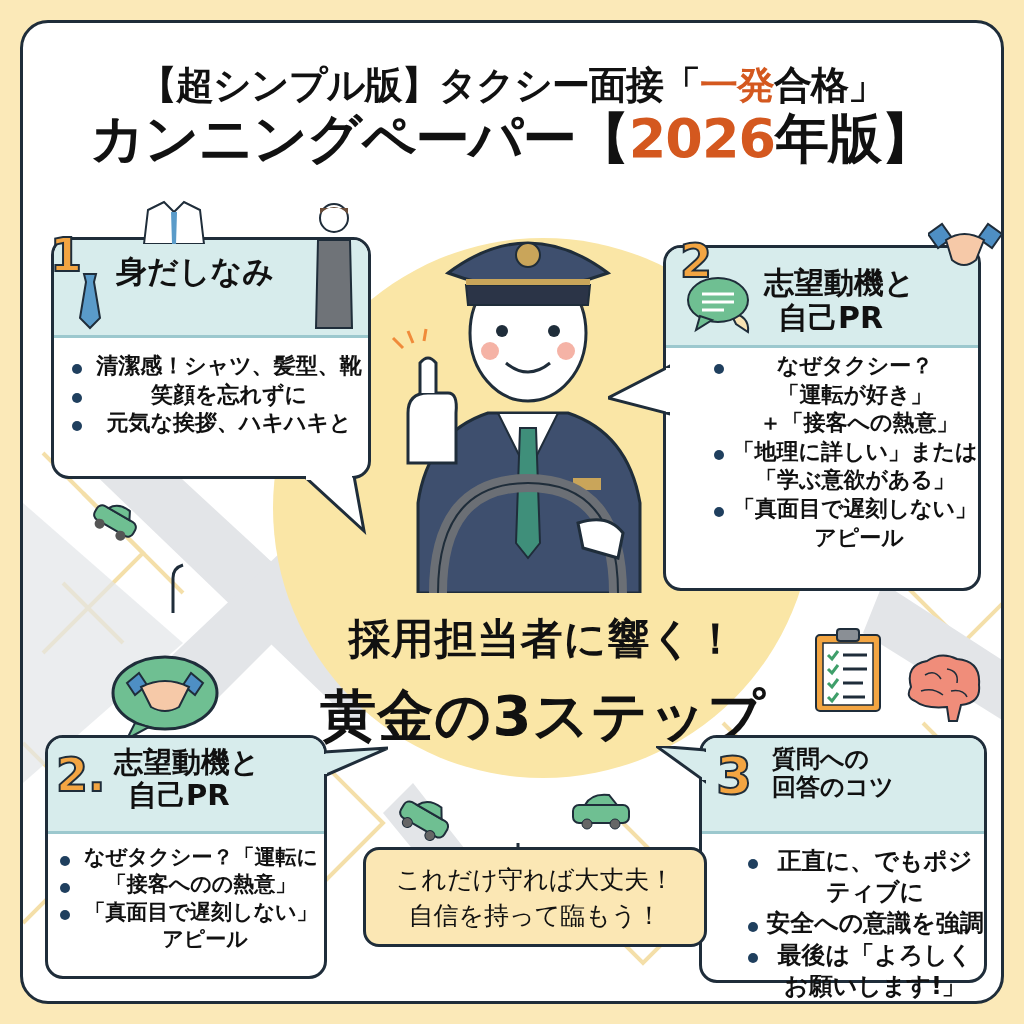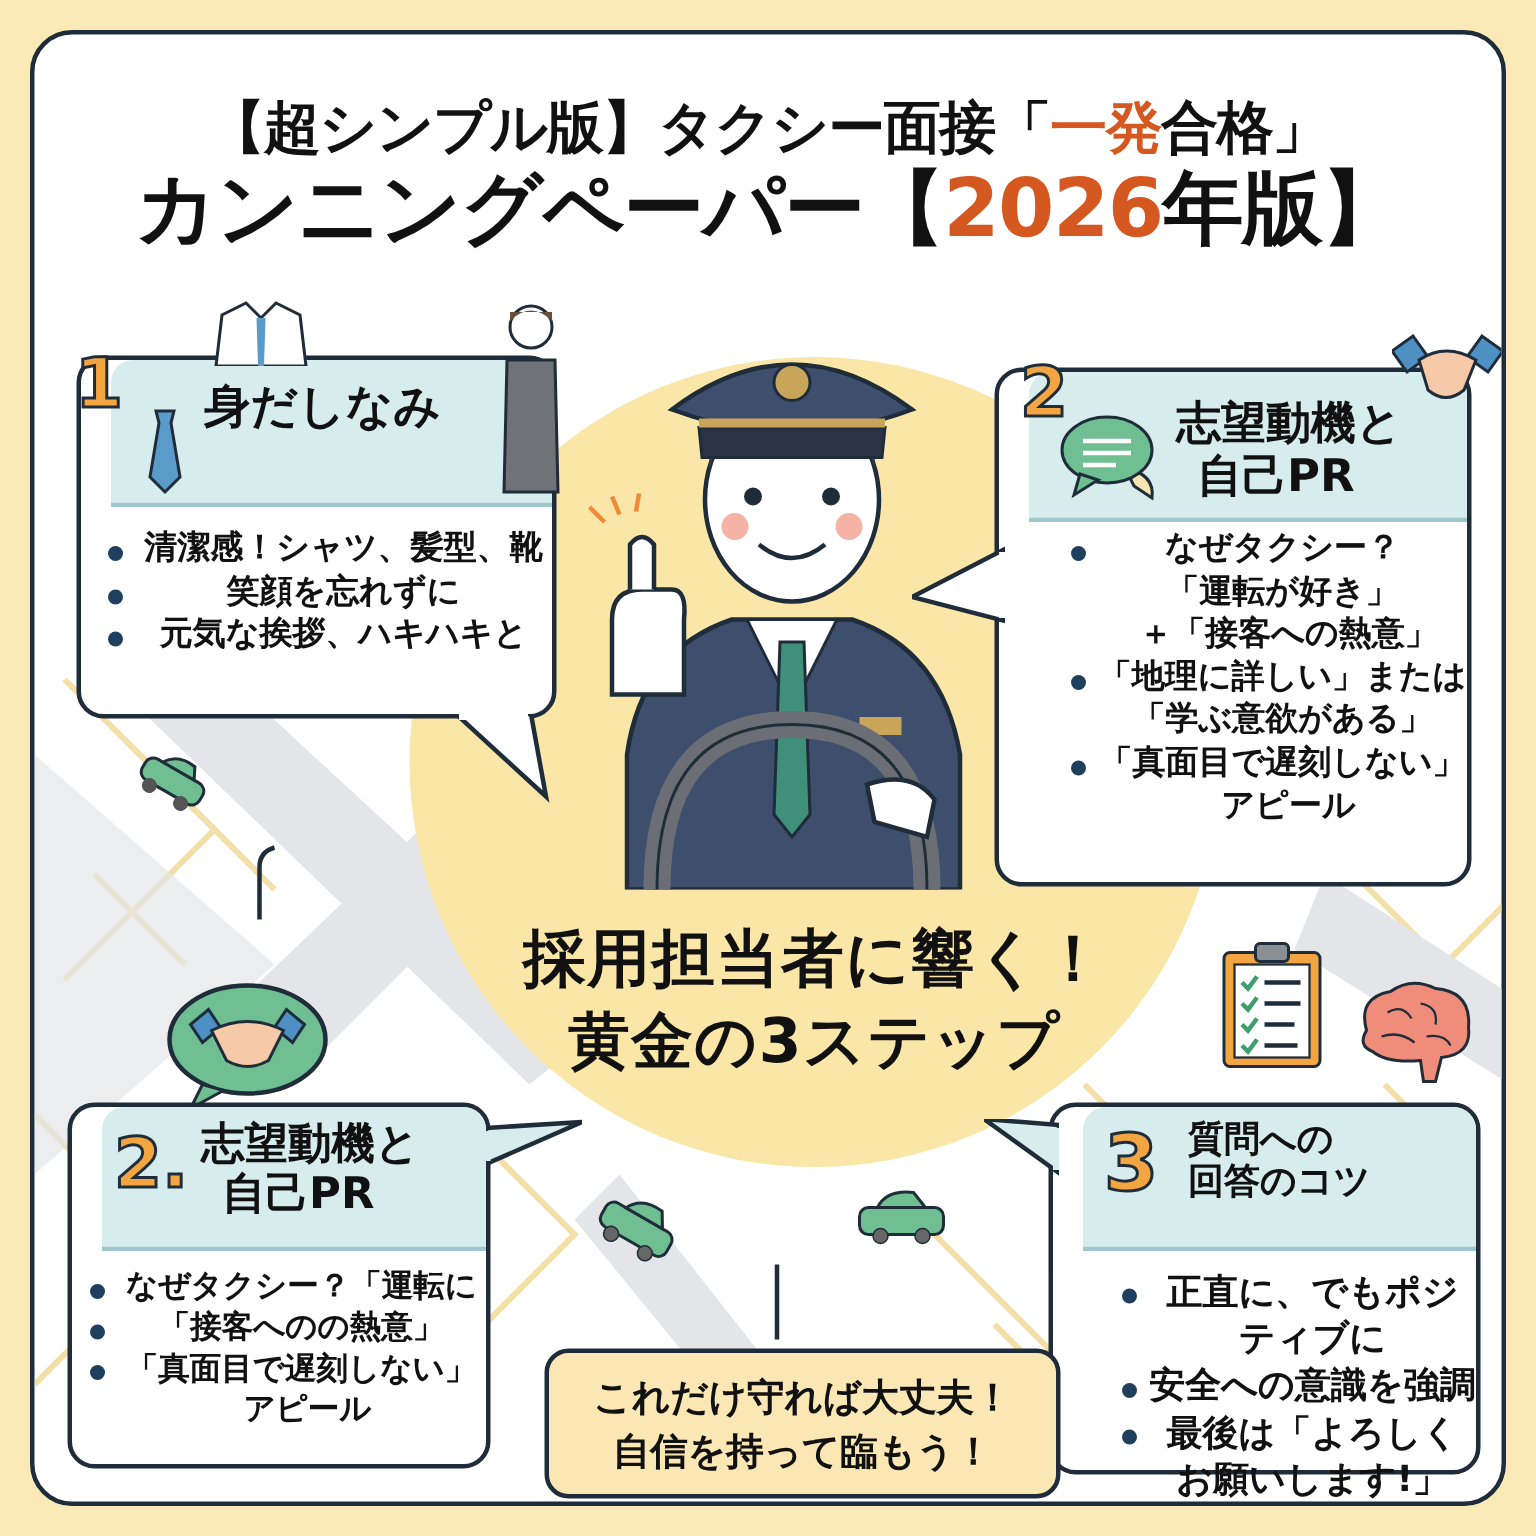--- a/index.html
+++ b/index.html
@@ -34,7 +34,6 @@
   .panel-head {
     background: #d7ecec; border-radius: 15px 15px 0 0; position: relative;
     border-bottom: 3px solid #9cc8ce;
-    margin-left: 20px;
   }
   .panel-title { font-weight: bold; font-size: 30px; color: #111; line-height: 1.15; }
   .num {

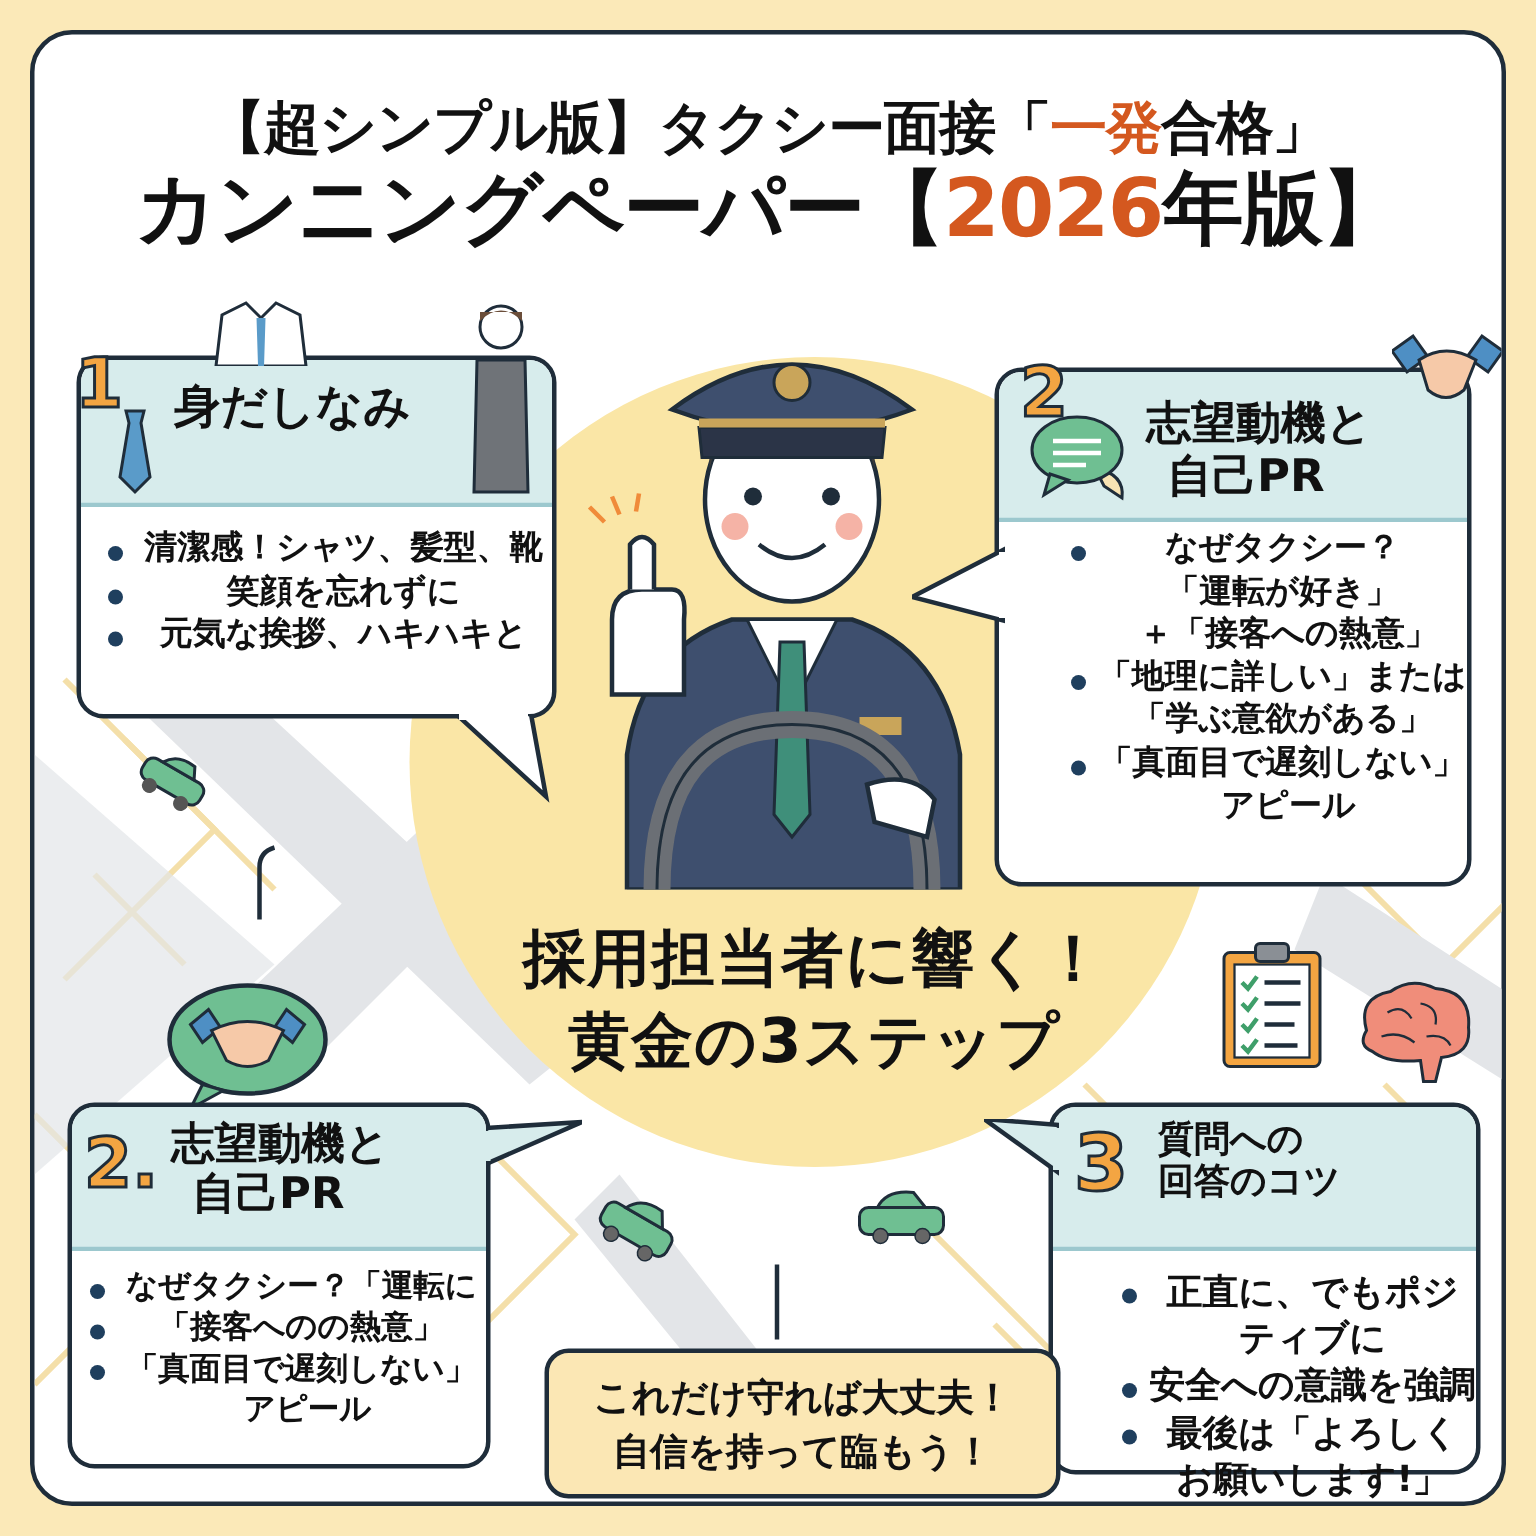--- a/index.html
+++ b/index.html
@@ -53,7 +53,7 @@
     font-weight: bold; color: #111;
   }
   .center-text .c1 { font-size: 42px; letter-spacing: 1px; }
-  .center-text .c2 { font-size: 41px; letter-spacing: 1px; margin-top: 0; }
+  .center-text .c2 { font-size: 56px; letter-spacing: 1px; margin-top: 12px; }
 
   .footer-box {
     position: absolute; left: 340px; top: 876px; width: 344px; height: 100px;

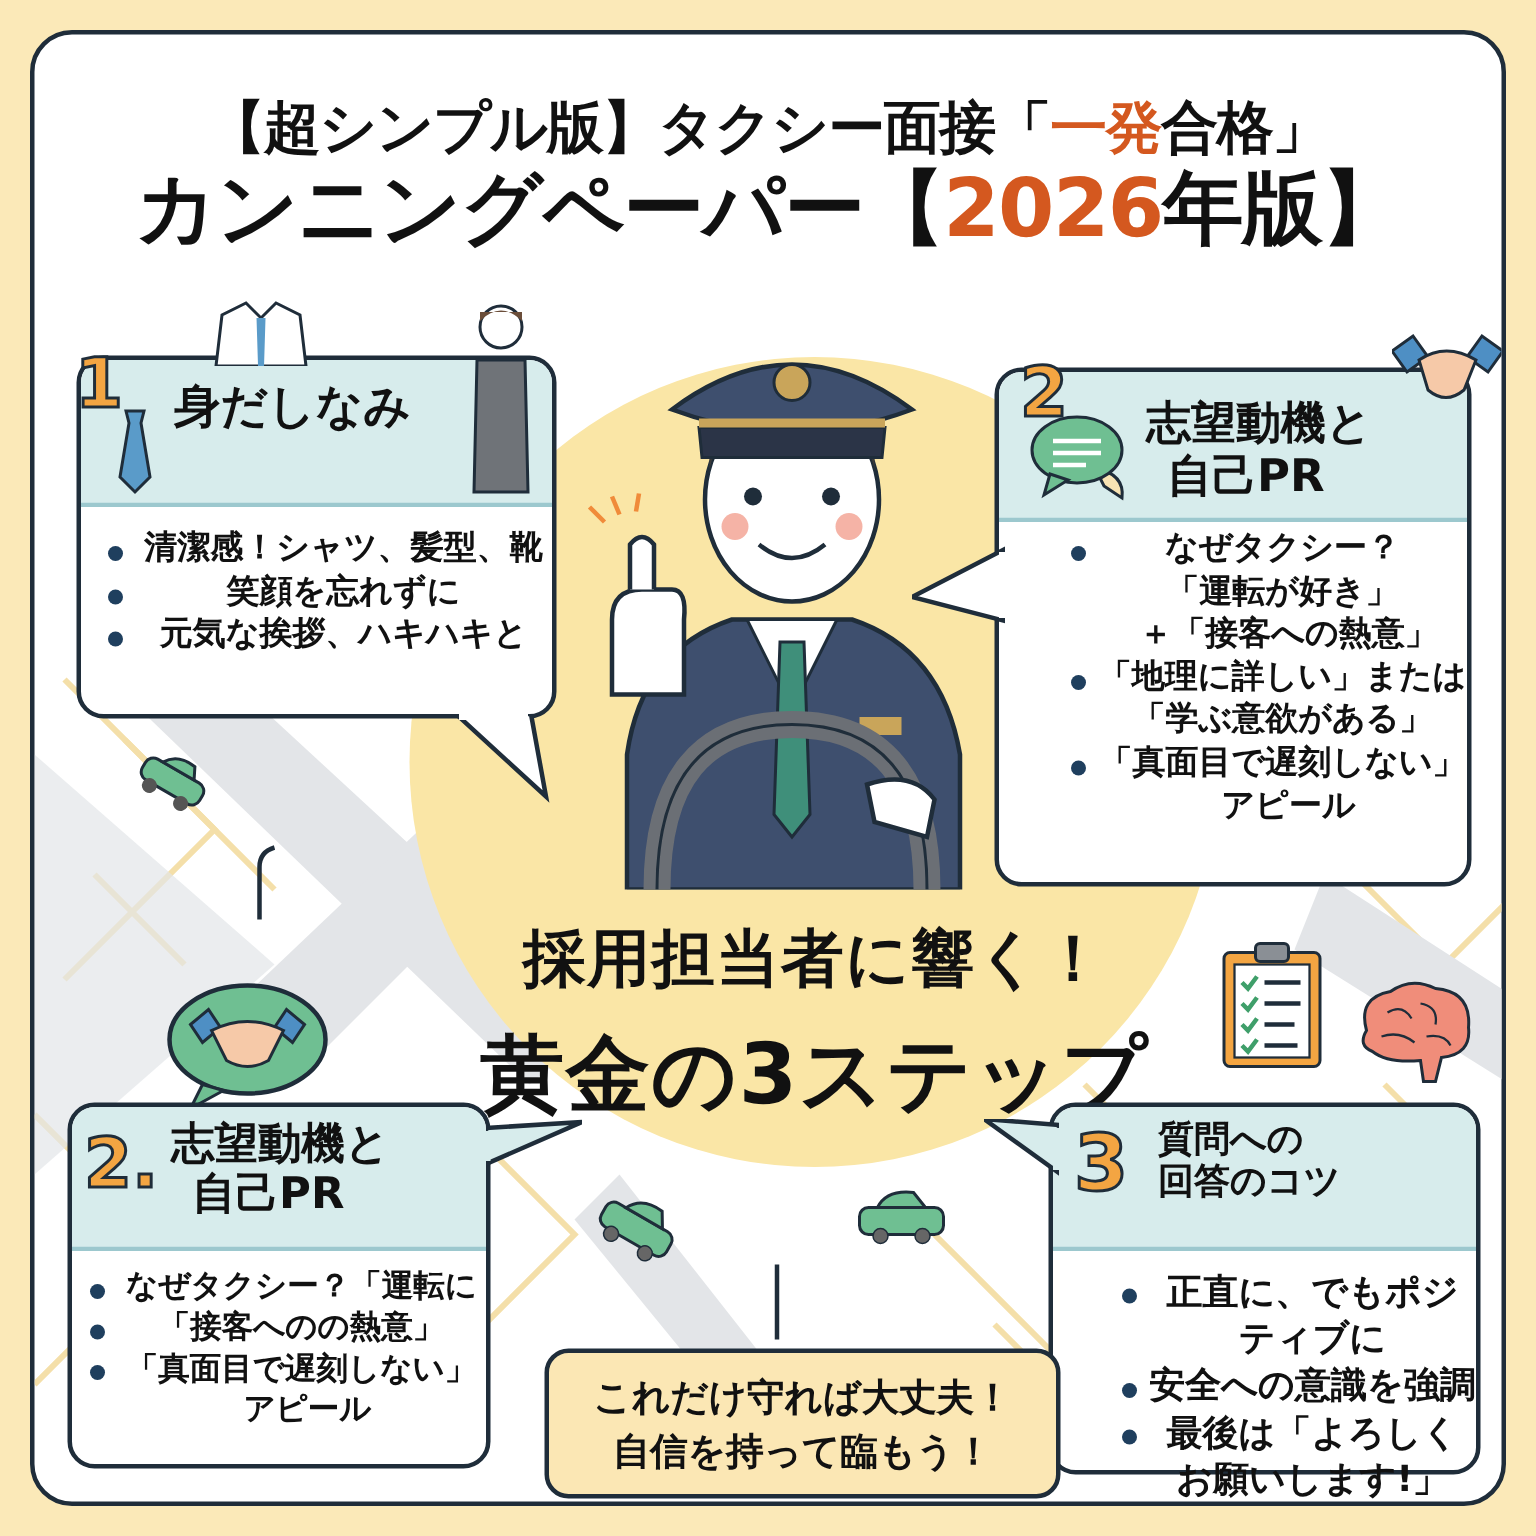--- a/index.html
+++ b/index.html
@@ -56,9 +56,9 @@
   .center-text .c2 { font-size: 56px; letter-spacing: 1px; margin-top: 12px; }
 
   .footer-box {
-    position: absolute; left: 340px; top: 876px; width: 344px; height: 100px;
+    position: absolute; left: 340px; top: 824px; width: 344px; height: 100px;
     background: #fbe7b4; border: 3px solid #1f2d3a; border-radius: 16px;
-    text-align: center; font-weight: bold; font-size: 25px; color: #111;
+    text-align: center; font-weight: normal; font-size: 25px; color: #111;
     padding-top: 12px; line-height: 1.45;
   }
   svg { display: block; }

